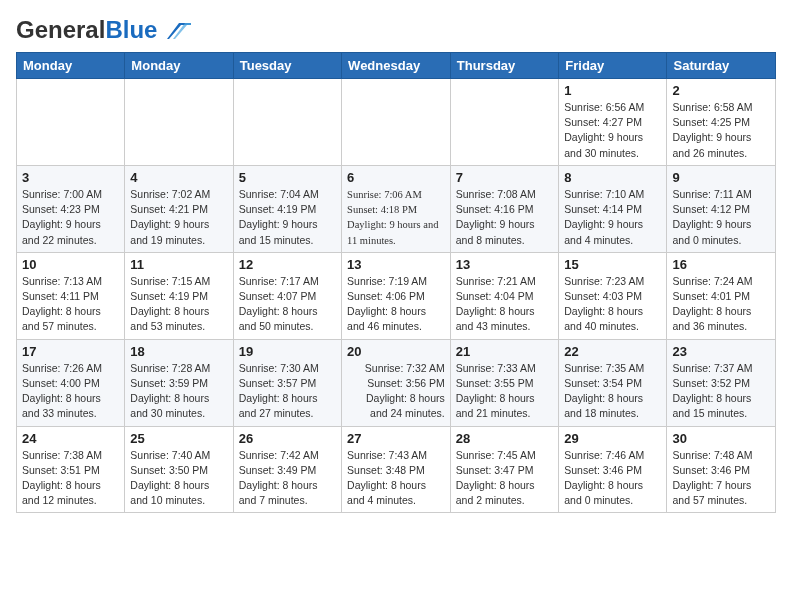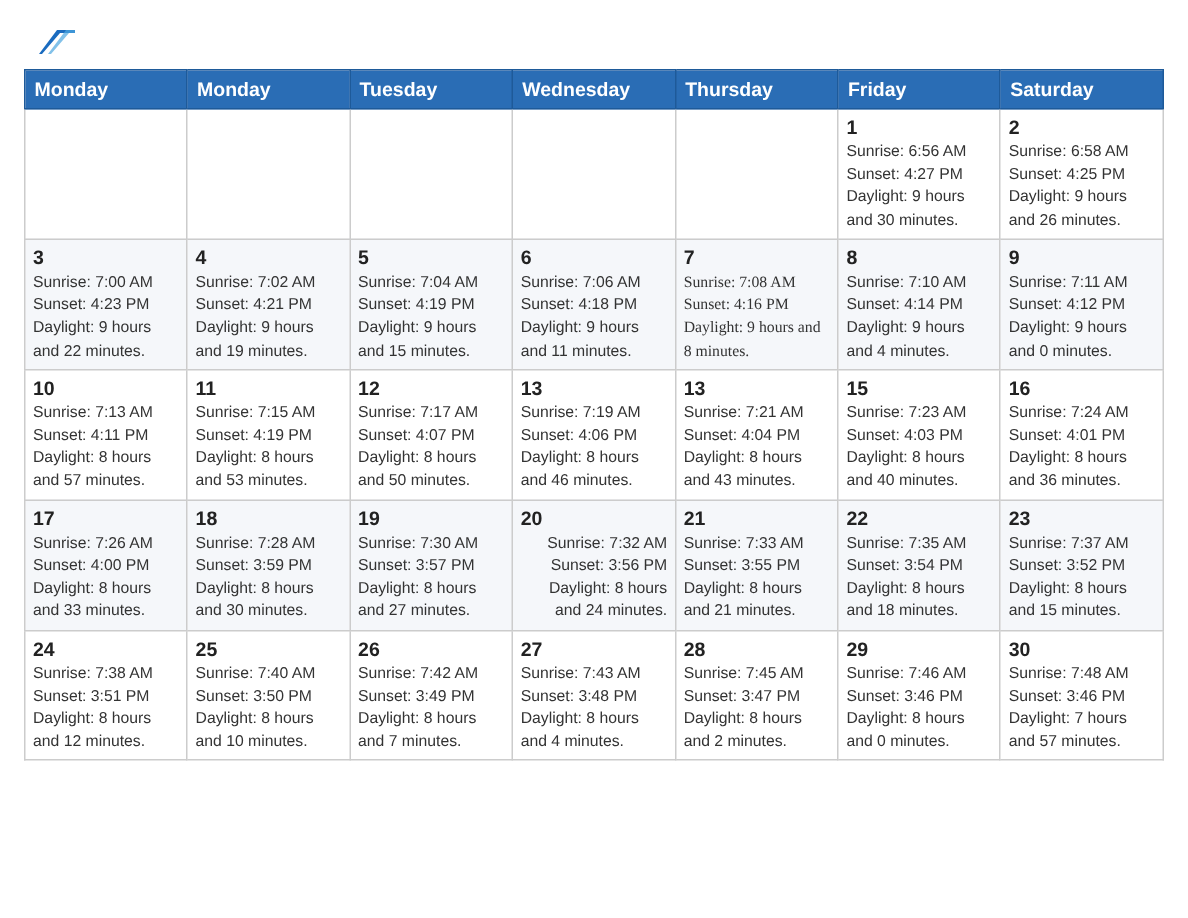--- a/index.html
+++ b/index.html
@@ -87,6 +87,9 @@
 <div class="header-area">
   <div class="logo">
     <div class="logo-row">
+      <span style="font-size:24px;font-weight:bold;color:#333;">
+        General<span style="color:#1a6bbf;">Blue</span>
+      </span>
       <svg width="32" height="22" viewBox="0 0 32 22" style="margin-left:2px;">
         <polygon points="8,20 20,4 32,4 32,6 22,6 10,20" fill="#1a6bbf"></polygon>
         <polygon points="14,20 26,4 32,4 32,6 28,6 16,20" fill="#4da6e0" opacity="0.7"></polygon>

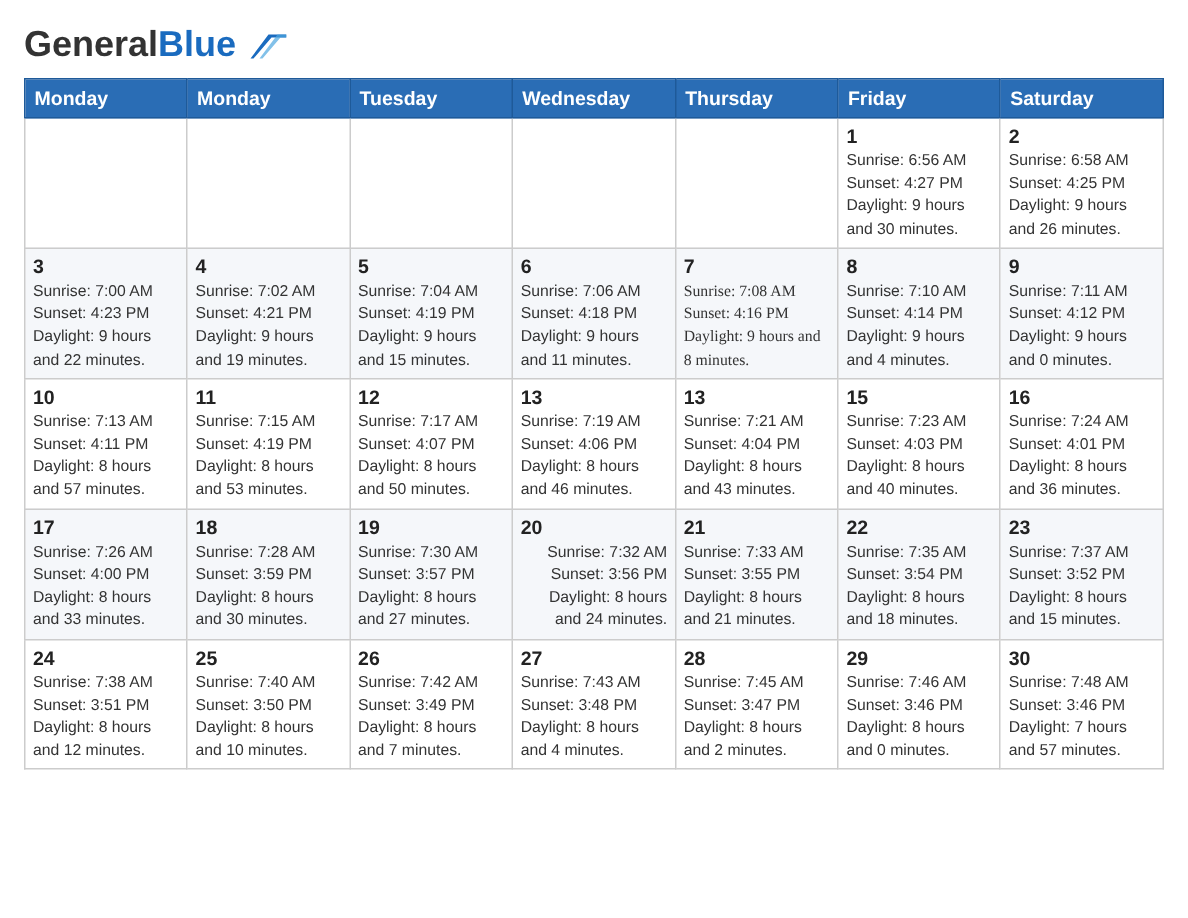--- a/index.html
+++ b/index.html
@@ -155,7 +155,7 @@
         </td>
         <td>
           <span class="day-num">6</span>
-          <div class="day-info" style="white-space: pre-line;">Sunrise: 7:06 AM
+          <div class="day-info" style="white-space: pre-line; font-family: Liberation Serif, serif;">Sunrise: 7:06 AM
 Sunset: 4:18 PM
 Daylight: 9 hours and 11 minutes.</div>
         </td>

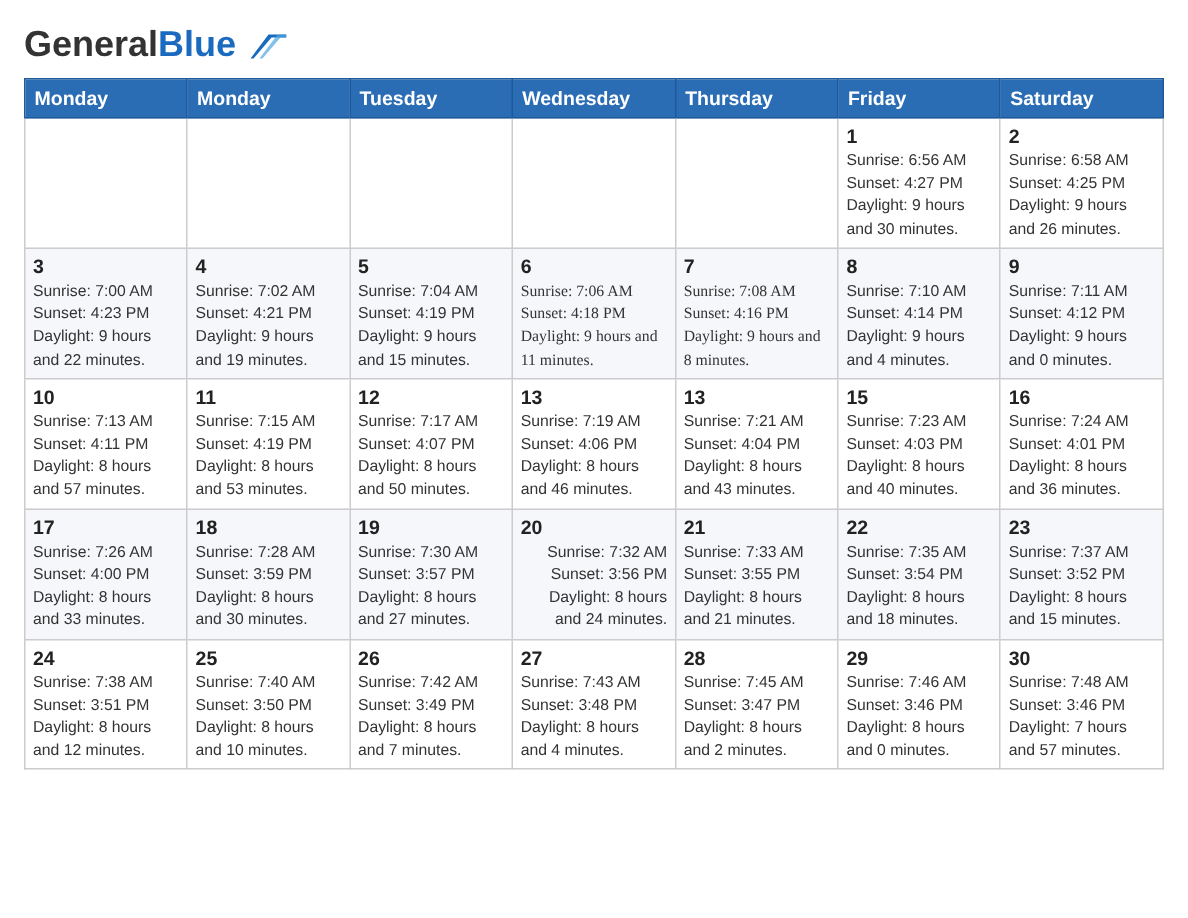--- a/index.html
+++ b/index.html
@@ -161,7 +161,7 @@
         </td>
         <td>
           <span class="day-num">7</span>
-          <div class="day-info" style="white-space: pre-line; font-family: Liberation Serif, serif;">Sunrise: 7:08 AM
+          <div class="day-info" style="white-space: pre-line;">Sunrise: 7:08 AM
 Sunset: 4:16 PM
 Daylight: 9 hours and 8 minutes.</div>
         </td>

